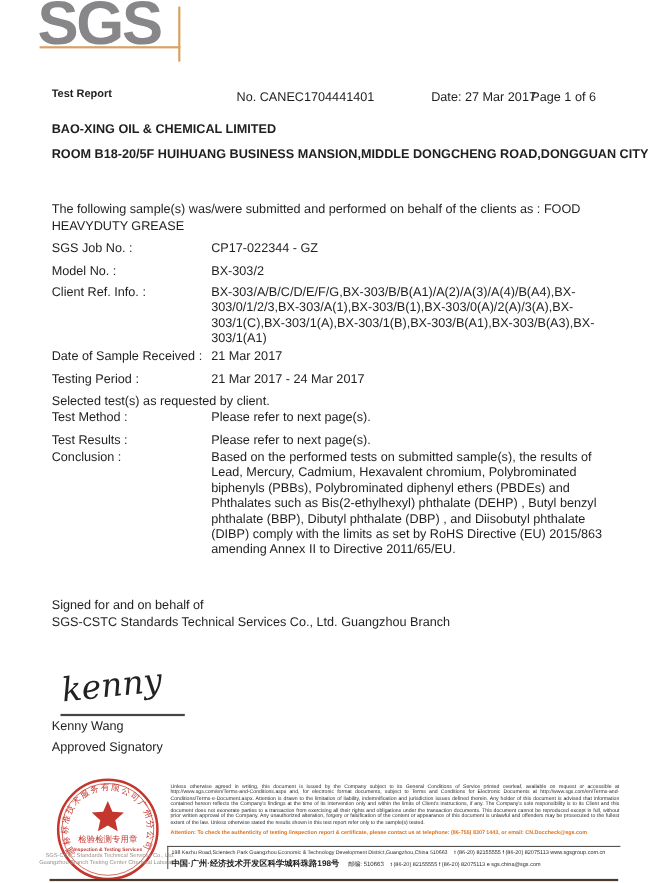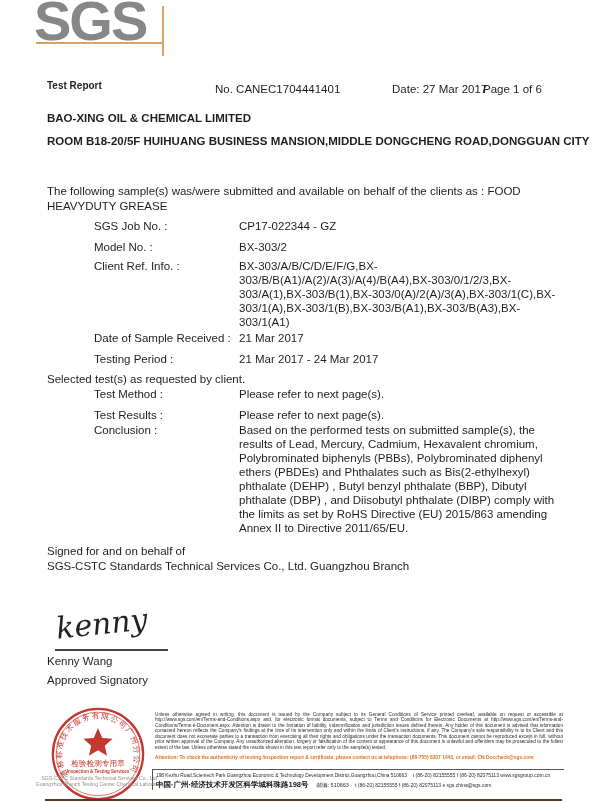--- a/index.html
+++ b/index.html
@@ -100,7 +100,7 @@
   <div class="client-name">BAO-XING OIL &amp; CHEMICAL LIMITED</div>
   <div class="client-addr">ROOM B18-20/5F HUIHUANG BUSINESS MANSION,MIDDLE DONGCHENG ROAD,DONGGUAN CITY</div>
 
-  <div class="intro">The following sample(s) was/were submitted and available on behalf of the clients as : FOOD HEAVYDUTY GREASE</div>
+  <div class="intro">The following sample(s) was/were submitted and performed on behalf of the clients as : FOOD HEAVYDUTY GREASE</div>
 
   <div class="info">
     <div class="info-row mb7">

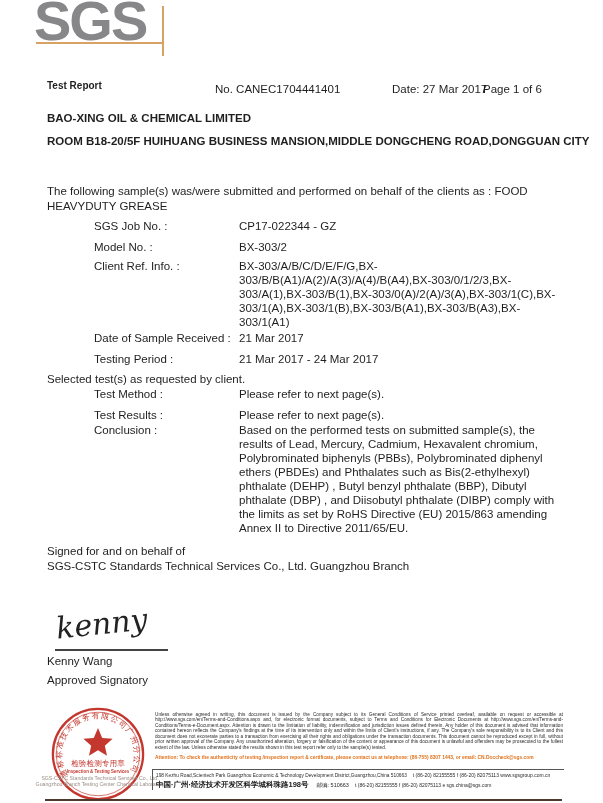--- a/index.html
+++ b/index.html
@@ -36,7 +36,7 @@
   
   .info { position:absolute; left:47px; top:219px; width:520px; font-size:11.5px; }
   .info-row { display:flex; line-height:14px; }
-  .info-label { width:145px; flex:0 0 145px;margin-left:47px; }
+  .info-label { width:145px; flex:0 0 145px; }
   .info-value { flex:1; }
   .mb7 { margin-bottom:7px; } .mb6 { margin-bottom:6px; }
   .mb5 { margin-bottom:5px; } .mb2 { margin-bottom:2px; } .mb1 { margin-bottom:1px; }

